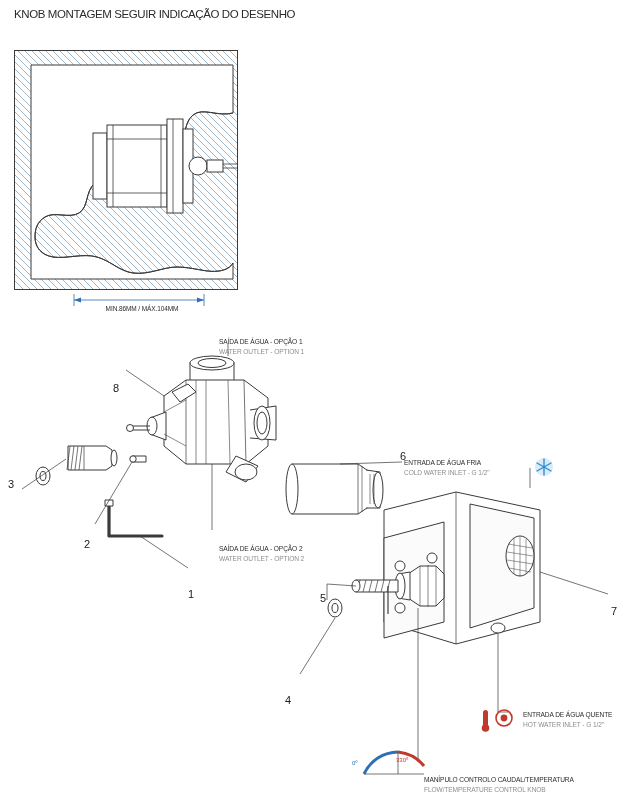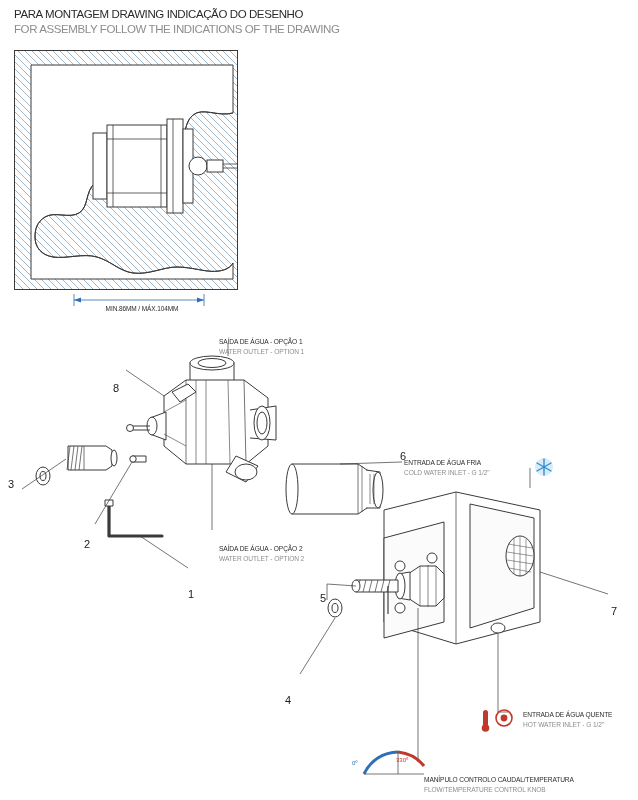--- a/index.html
+++ b/index.html
@@ -105,7 +105,7 @@
 <div class="page">
 
   <div class="hdr">
-    <div class="l1">PARA MONTAGEM DRAWING INDICAÇÃO DO DESENHO</div>
+    <div class="l1">KNOB MONTAGEM SEGUIR INDICAÇÃO DO DESENHO</div>
     <div class="l2">FOR ASSEMBLY FOLLOW THE INDICATIONS OF THE DRAWING</div>
   </div>
 

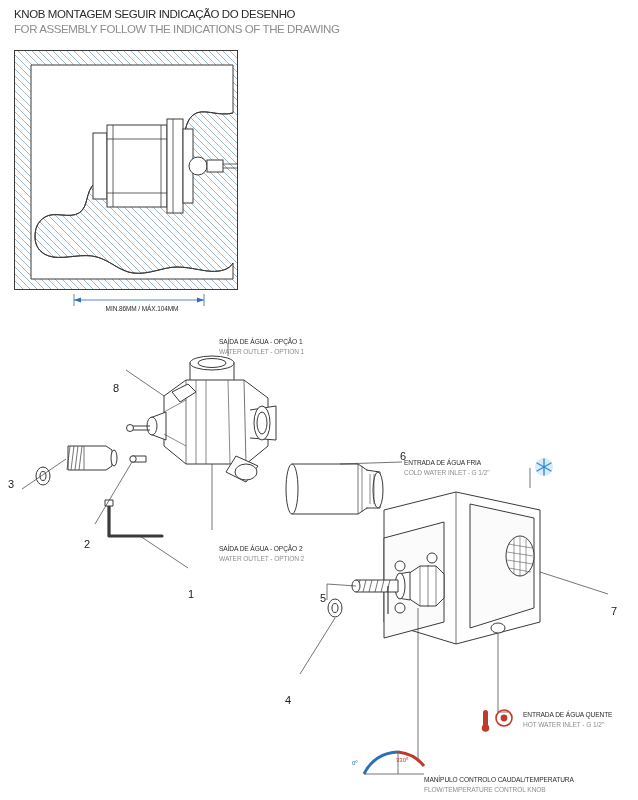--- a/index.html
+++ b/index.html
@@ -106,7 +106,6 @@
 
   <div class="hdr">
     <div class="l1">KNOB MONTAGEM SEGUIR INDICAÇÃO DO DESENHO</div>
-    <div class="l2">FOR ASSEMBLY FOLLOW THE INDICATIONS OF THE DRAWING</div>
   </div>
 
   <div class="wallbox">

